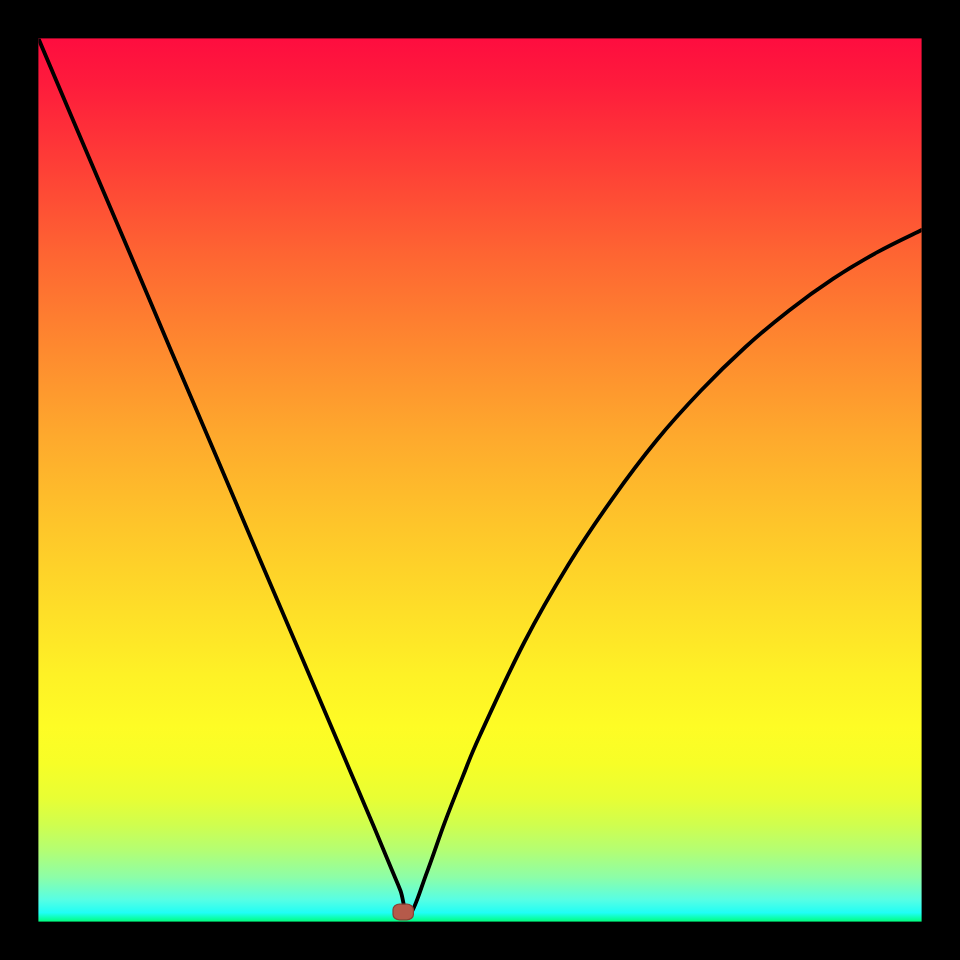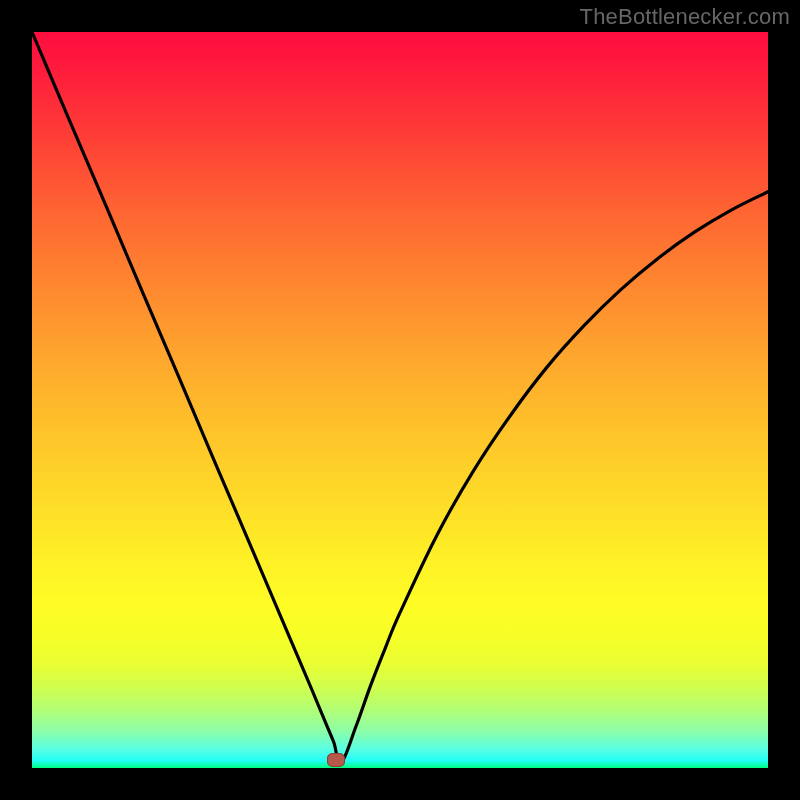--- a/index.html
+++ b/index.html
@@ -76,7 +76,6 @@
 <body>
 
 <div class="stage">
-  <div class="watermark">TheBottlenecker.com</div>
   <div class="plot">
     <svg class="curve-svg" viewBox="0 0 736 736" preserveAspectRatio="none">
       <path id="curve-path" fill="none" stroke="#000" stroke-width="3.2" stroke-linecap="round" stroke-linejoin="round" d="M 0.00 0.00 C 6.75 15.92, 23.31 55.14, 36.80 86.85 C 50.29 118.56, 60.11 141.25, 73.60 172.96 C 87.09 204.67, 96.91 228.10, 110.40 259.81 C 123.89 291.52, 133.71 314.21, 147.20 345.92 C 160.69 377.63, 170.51 401.06, 184.00 432.77 C 197.49 464.48, 208.66 490.41, 220.80 518.88 C 232.94 547.35, 242.14 569.04, 250.24 588.06 C 258.34 607.09, 259.56 609.97, 264.96 622.66 C 270.36 635.34, 274.28 644.43, 279.68 657.25 C 285.08 670.07, 290.35 682.86, 294.40 692.58 C 298.45 702.29, 299.06 703.22, 301.76 710.24 C 304.46 717.26, 305.07 733.68, 309.12 730.85 C 313.17 728.01, 318.44 708.95, 323.84 694.78 C 329.24 680.62, 333.16 668.01, 338.56 653.57 C 343.96 639.13, 347.88 629.39, 353.28 616.03 C 358.68 602.67, 358.55 601.35, 368.00 580.70 C 377.45 560.06, 391.31 529.47, 404.80 503.42 C 418.29 477.38, 428.11 460.65, 441.60 438.66 C 455.09 416.66, 464.91 402.48, 478.40 383.46 C 491.89 364.43, 501.71 351.34, 515.20 334.88 C 528.69 318.42, 538.51 307.83, 552.00 293.66 C 565.49 279.50, 575.31 269.88, 588.80 257.60 C 602.29 245.32, 612.11 237.21, 625.60 226.69 C 639.09 216.16, 648.91 209.10, 662.40 200.19 C 675.89 191.29, 685.71 185.53, 699.20 178.11 C 712.69 170.69, 729.25 163.09, 736.00 159.71"></path>

